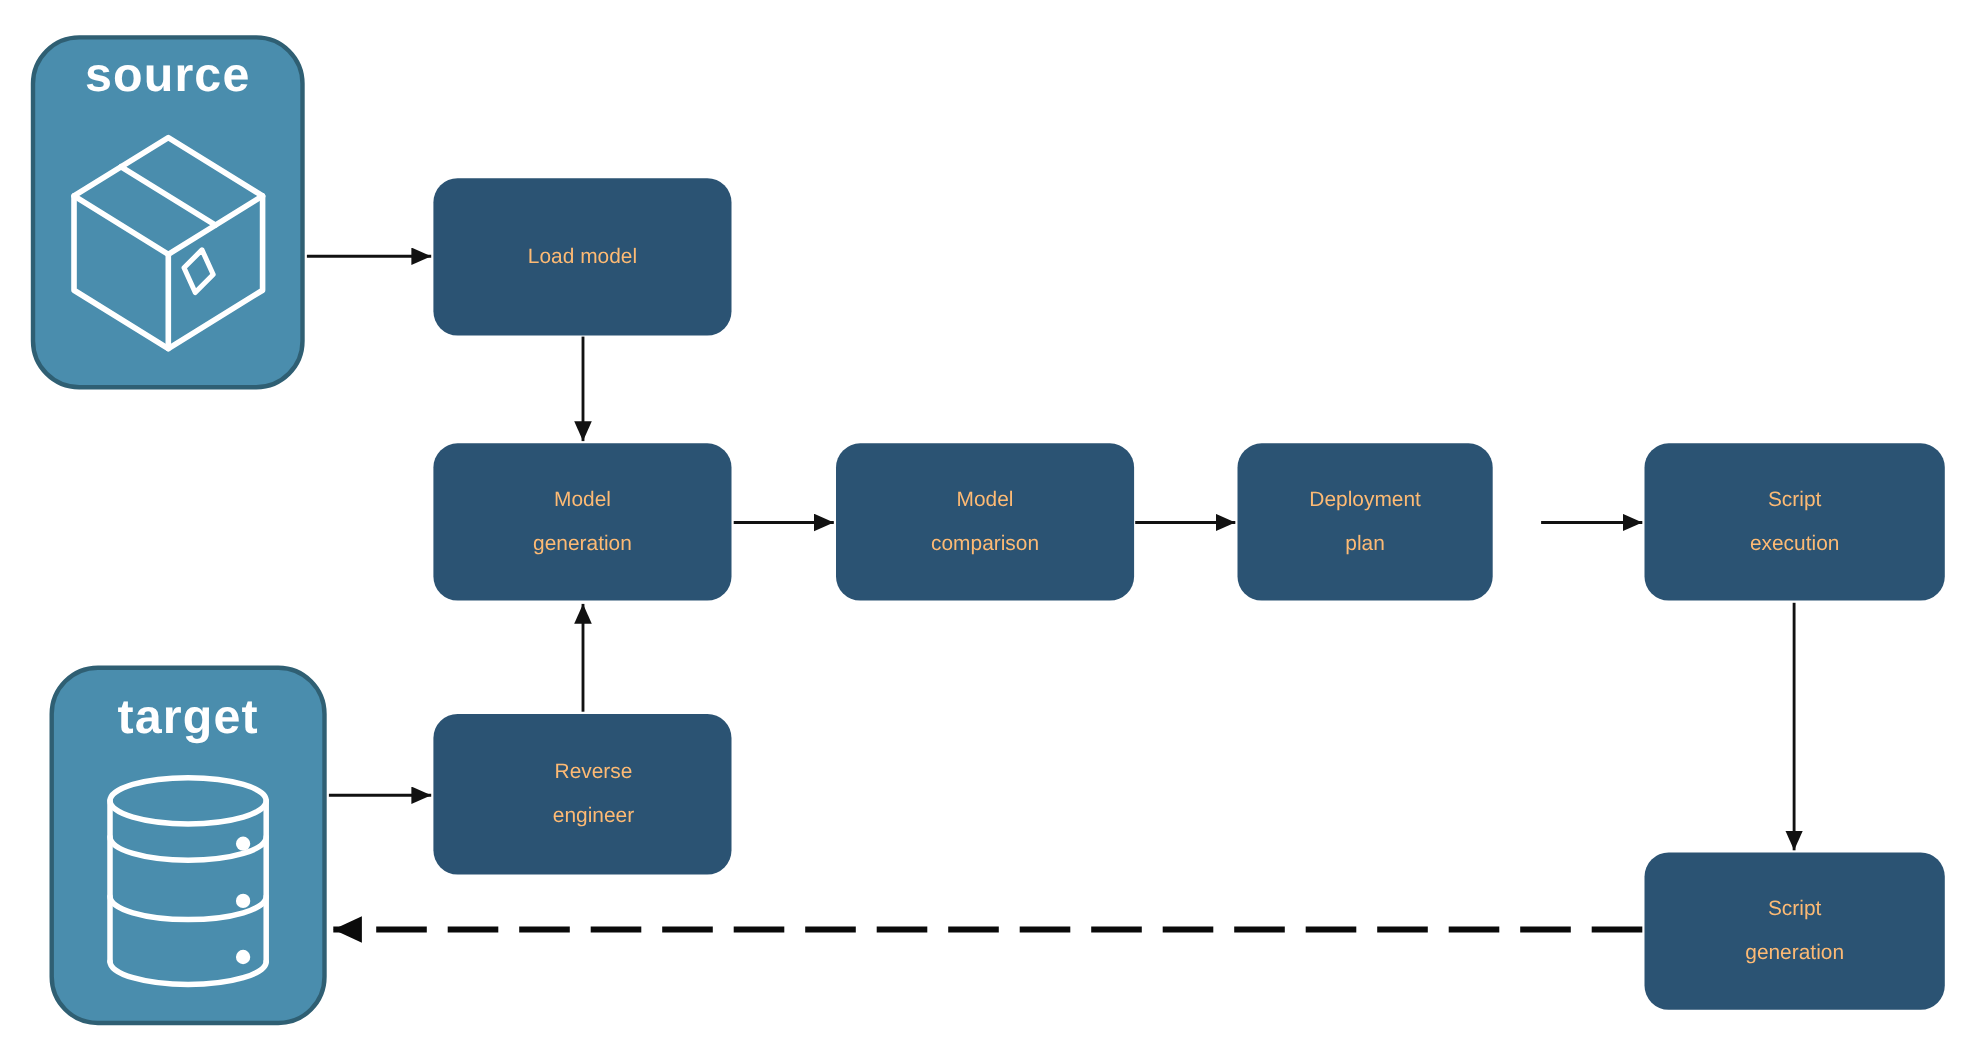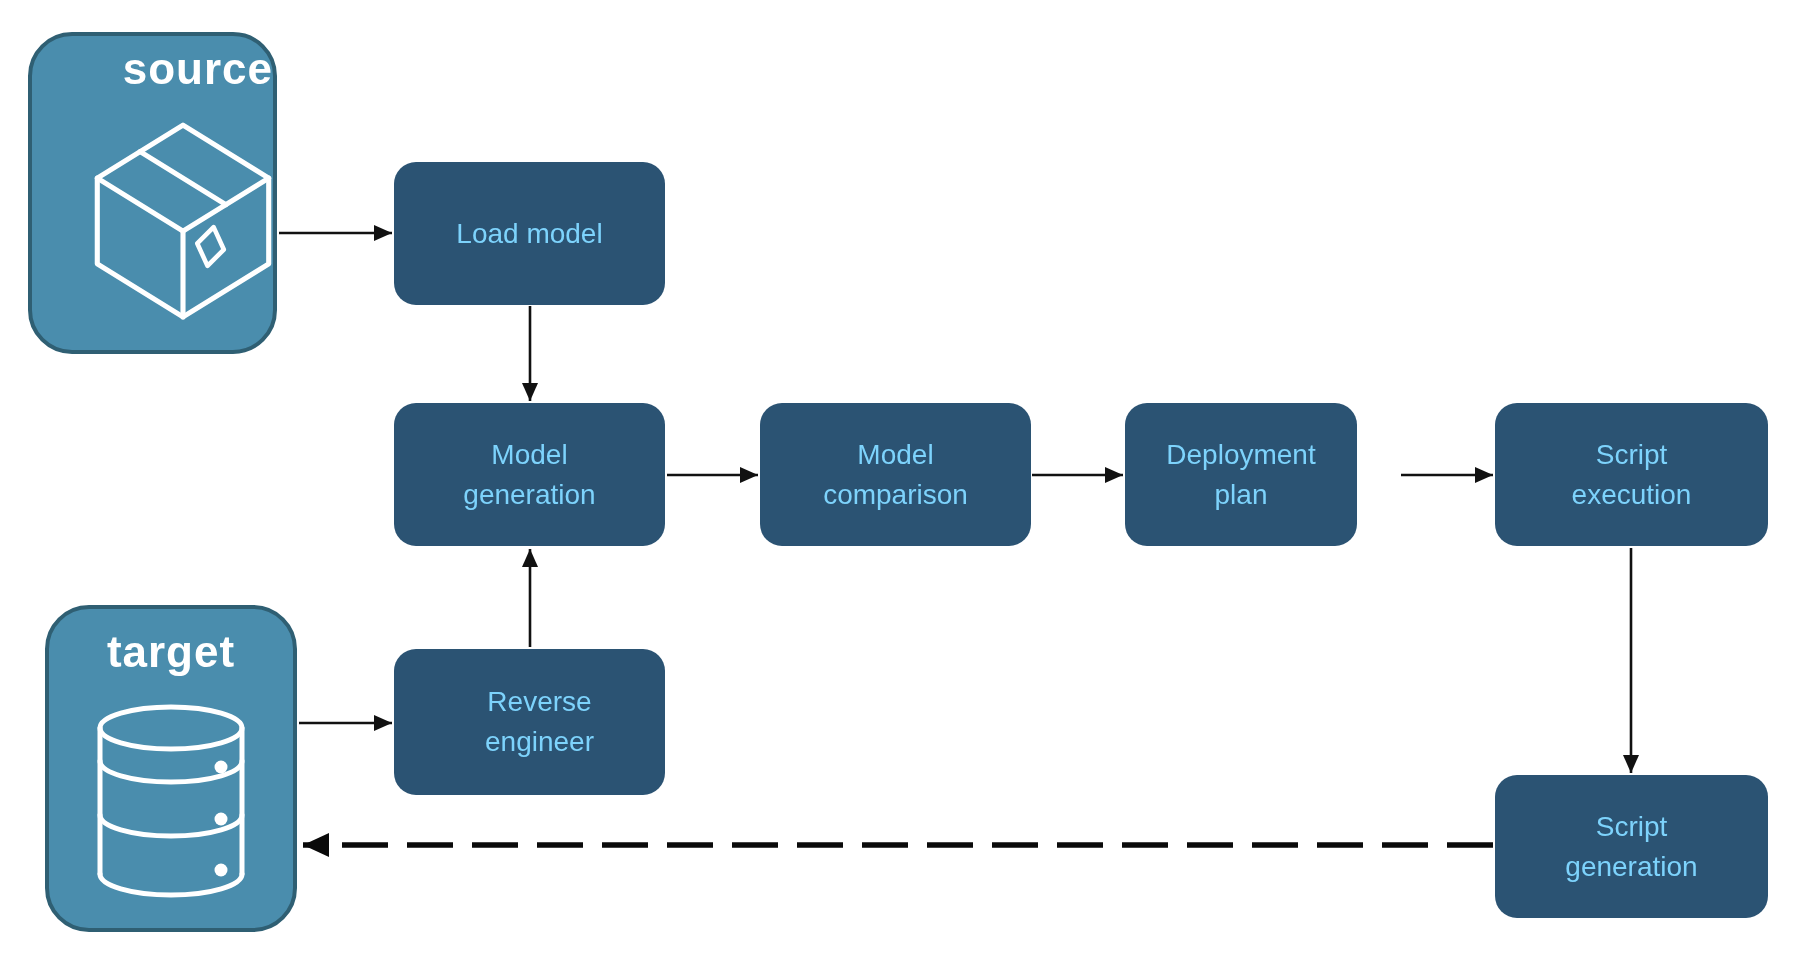--- a/index.html
+++ b/index.html
@@ -29,7 +29,7 @@
     letter-spacing: 1px;
     line-height: 1.15;
   }
-  #source-box { left: 28px; top: 32px; width: 249px; height: 322px; padding-top: 8px; align-items: flex-end; }
+  #source-box { left: 28px; top: 32px; width: 249px; height: 322px; padding-top: 8px; }
   #target-box { left: 45px; top: 605px; width: 252px; height: 327px; padding-top: 18px; }
   .ep-icon { flex: 0 0 auto; }
   #source-box .ep-icon { margin-top: 26px; }

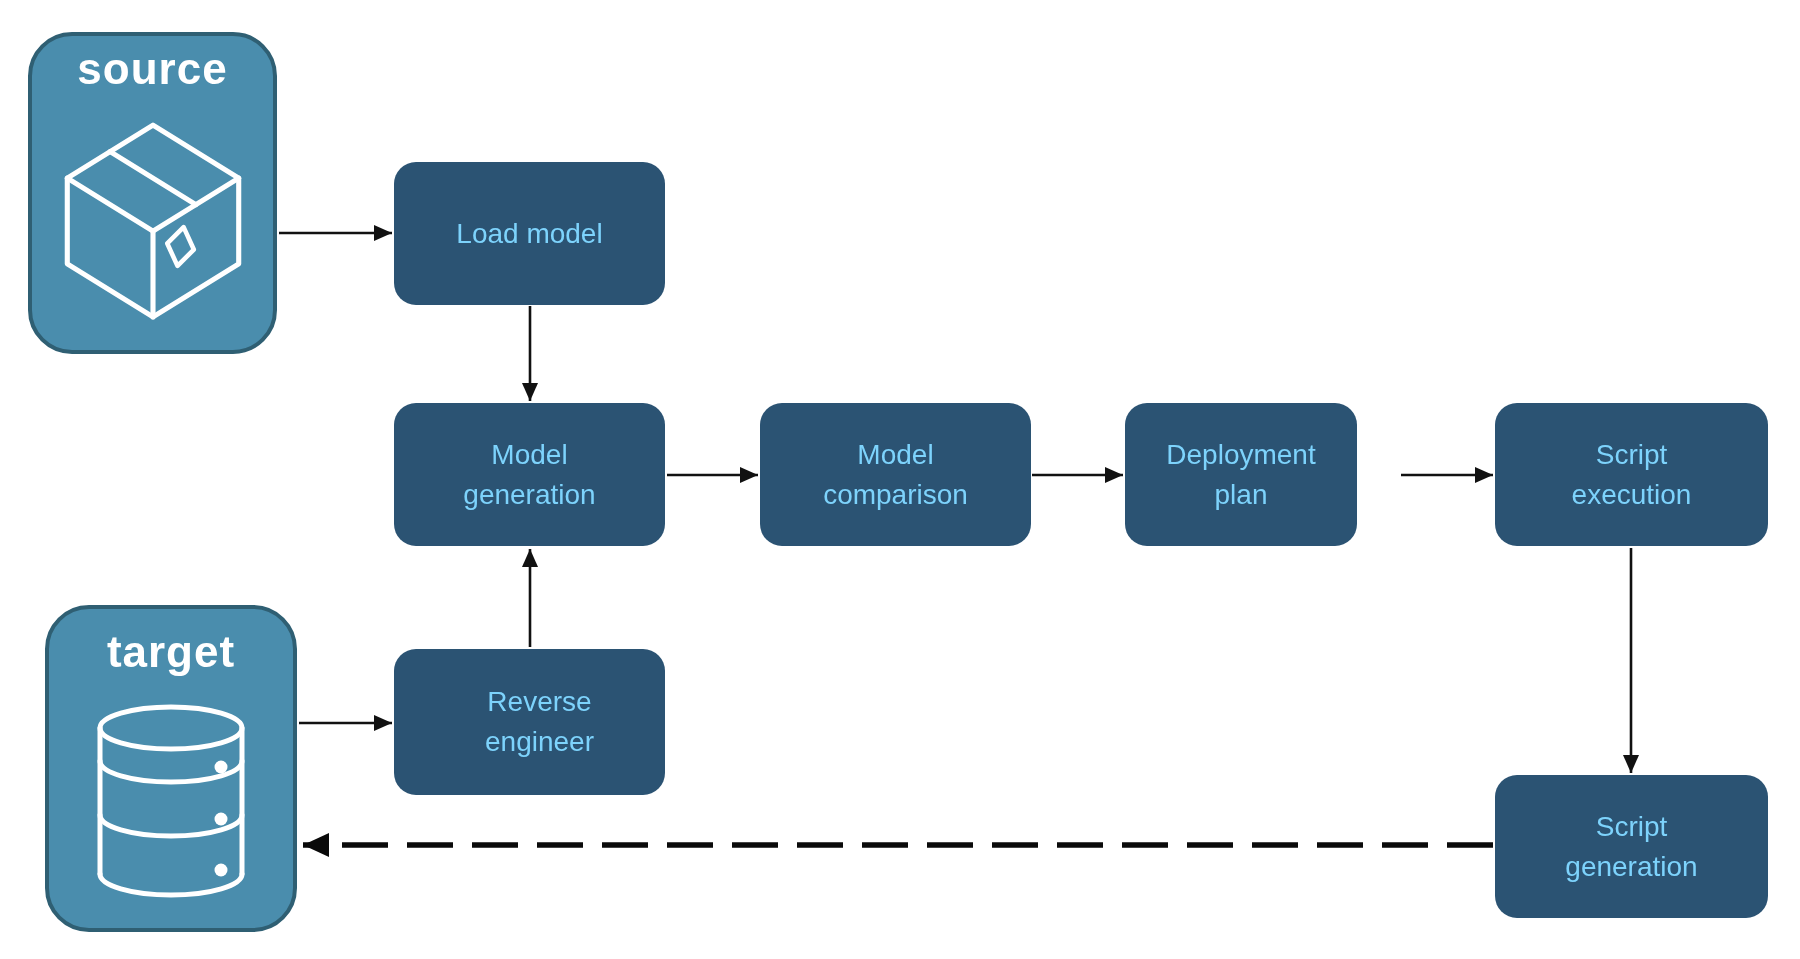--- a/index.html
+++ b/index.html
@@ -49,8 +49,8 @@
   }
   .node .node-line {
     display: block;
-    color: #7dd3fc;
-    font-size: 28px;
+    color: #fdba74;
+    font-size: 19px;
     font-weight: 400;
     line-height: 40px;
     white-space: nowrap;

